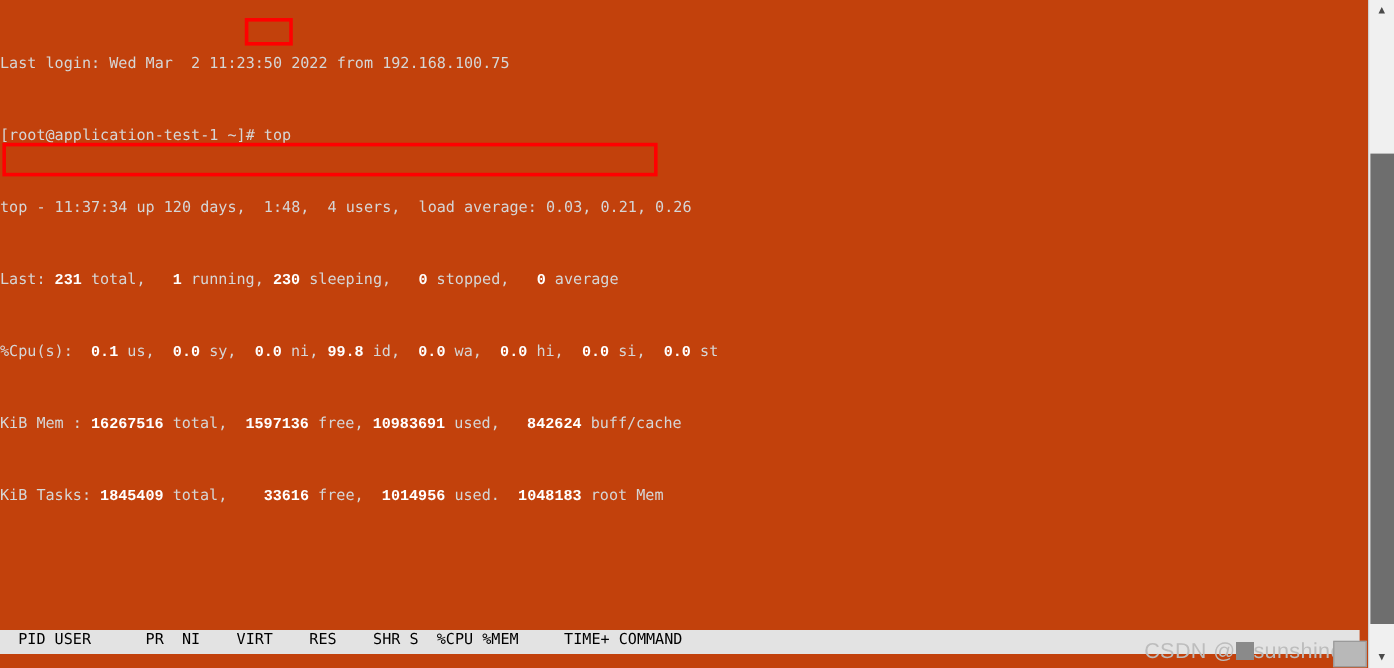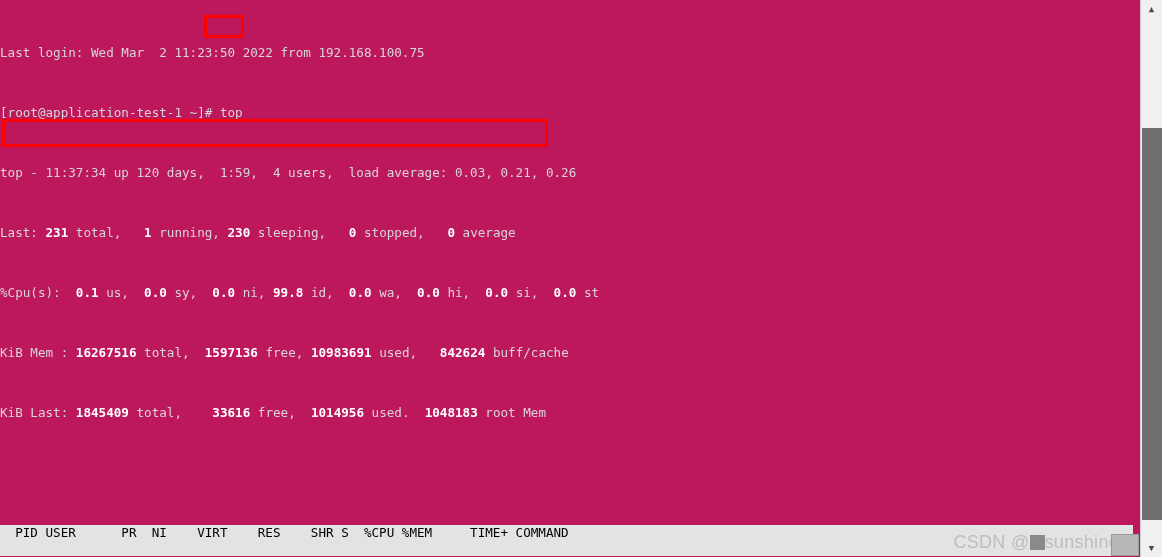--- a/index.html
+++ b/index.html
@@ -28,7 +28,7 @@
     top: 0;
     width: 1140px;
     height: 557px;
-    background: #be185d;
+    background: #c2410c;
     color: #d6d6d6;
     font-size: 12.6px;
     line-height: 15px;

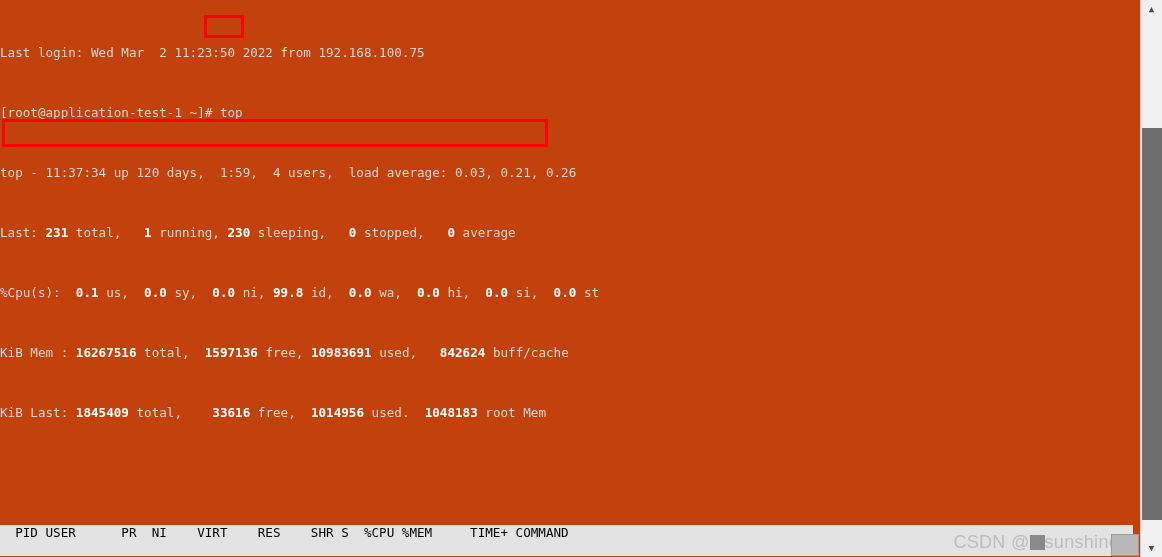--- a/index.html
+++ b/index.html
@@ -150,7 +150,7 @@
 
     <div class="line"><span>[root@application-test-1 ~]# </span><span>top</span></div>
 
-    <div class="line"><span>top - 11:37:34 up 120 days,  1:59,  4 users,  load average: 0.03, 0.21, 0.26</span></div>
+    <div class="line"><span>top - 11:37:34 up 120 days,  1:48,  4 users,  load average: 0.03, 0.21, 0.26</span></div>
 
     <div class="line"><span>Last: </span><span class="b">231</span><span> total,   </span><span class="b">1</span><span> running, </span><span class="b">230</span><span> sleeping,   </span><span class="b">0</span><span> stopped,   </span><span class="b">0</span><span> average</span></div>
 

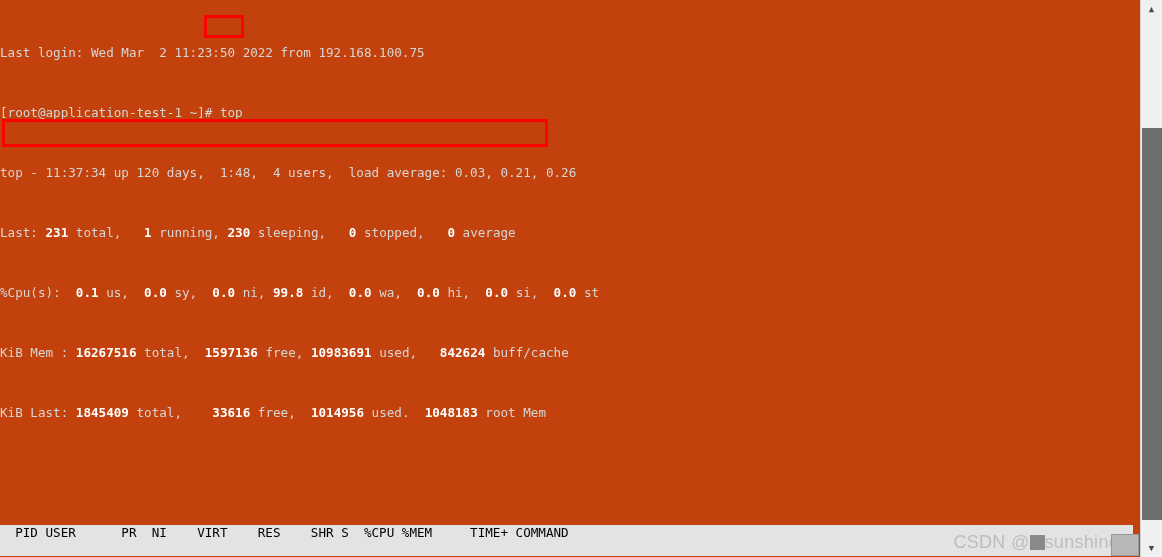--- a/index.html
+++ b/index.html
@@ -42,7 +42,7 @@
     position: relative;
   }
 
-  .b { font-weight: bold; color: #ffffff; }
+  .b { font-weight: bold; color: #ffffff; font-family: Liberation Mono, monospace; }
 
   
   .hdrline {

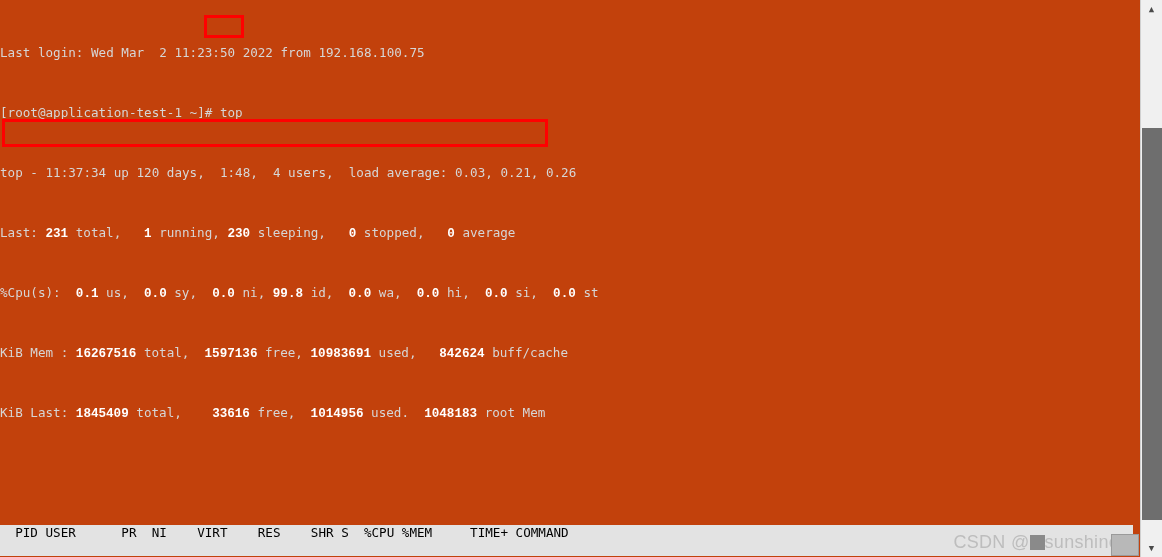--- a/index.html
+++ b/index.html
@@ -158,7 +158,7 @@
 
     <div class="line"><span>KiB Mem : </span><span class="b">16267516</span><span> total,  </span><span class="b">1597136</span><span> free, </span><span class="b">10983691</span><span> used,   </span><span class="b">842624</span><span> buff/cache</span></div>
 
-    <div class="line"><span>KiB Last: </span><span class="b">1845409</span><span> total,    </span><span class="b">33616</span><span> free,  </span><span class="b">1014956</span><span> used.  </span><span class="b">1048183</span><span> root Mem</span></div>
+    <div class="line"><span>KiB Tasks: </span><span class="b">1845409</span><span> total,    </span><span class="b">33616</span><span> free,  </span><span class="b">1014956</span><span> used.  </span><span class="b">1048183</span><span> root Mem</span></div>
 
     <div class="line">&nbsp;</div>
 

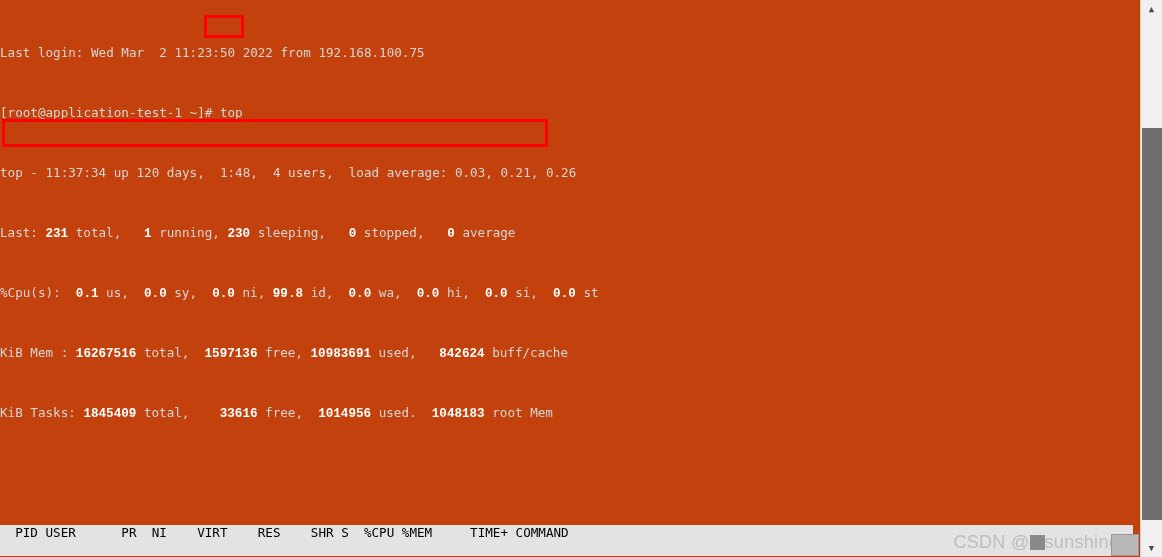--- a/index.html
+++ b/index.html
@@ -46,7 +46,7 @@
 
   
   .hdrline {
-    height: 31px;
+    height: 20px;
     white-space: pre;
     background: #e3e3e3;
     color: #000000;

